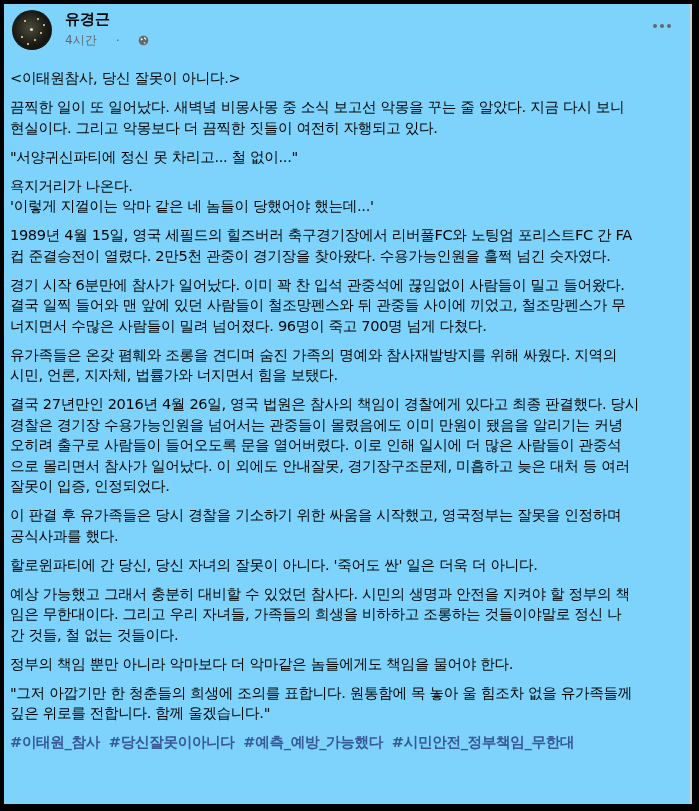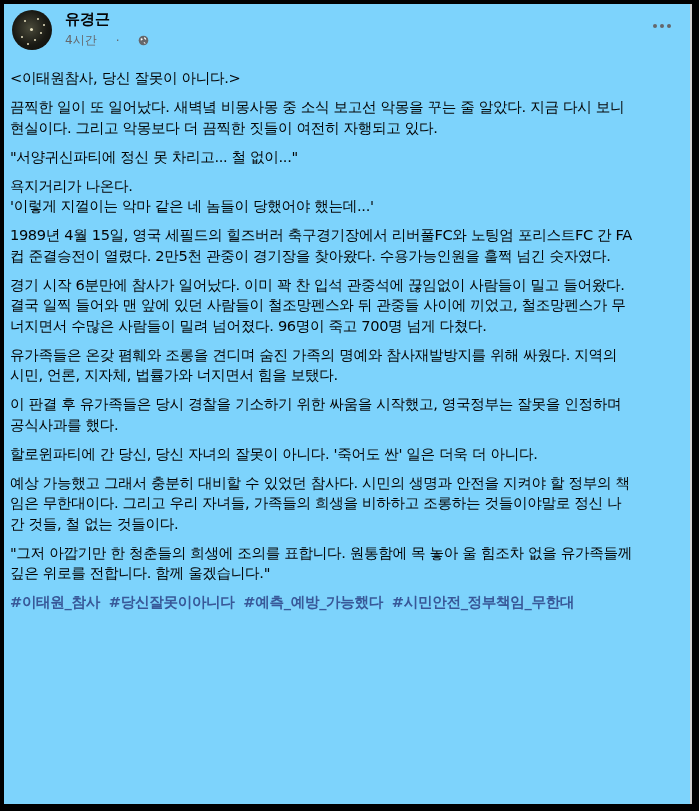--- a/index.html
+++ b/index.html
@@ -88,6 +88,11 @@
 너지면서 수많은 사람들이 밀려 넘어졌다. 96명이 죽고 700명 넘게 다쳤다.</p>
     <p class="p">유가족들은 온갖 폄훼와 조롱을 견디며 숨진 가족의 명예와 참사재발방지를 위해 싸웠다. 지역의
 시민, 언론, 지자체, 법률가와 너지면서 힘을 보탰다.</p>
+    <p class="p">결국 27년만인 2016년 4월 26일, 영국 법원은 참사의 책임이 경찰에게 있다고 최종 판결했다. 당시
+경찰은 경기장 수용가능인원을 넘어서는 관중들이 몰렸음에도 이미 만원이 됐음을 알리기는 커녕
+오히려 출구로 사람들이 들어오도록 문을 열어버렸다. 이로 인해 일시에 더 많은 사람들이 관중석
+으로 몰리면서 참사가 일어났다. 이 외에도 안내잘못, 경기장구조문제, 미흡하고 늦은 대처 등 여러
+잘못이 입증, 인정되었다.</p>
     <p class="p">이 판결 후 유가족들은 당시 경찰을 기소하기 위한 싸움을 시작했고, 영국정부는 잘못을 인정하며
 공식사과를 했다.</p>
     <p class="p">할로윈파티에 간 당신, 당신 자녀의 잘못이 아니다. '죽어도 싼' 일은 더욱 더 아니다.</p>

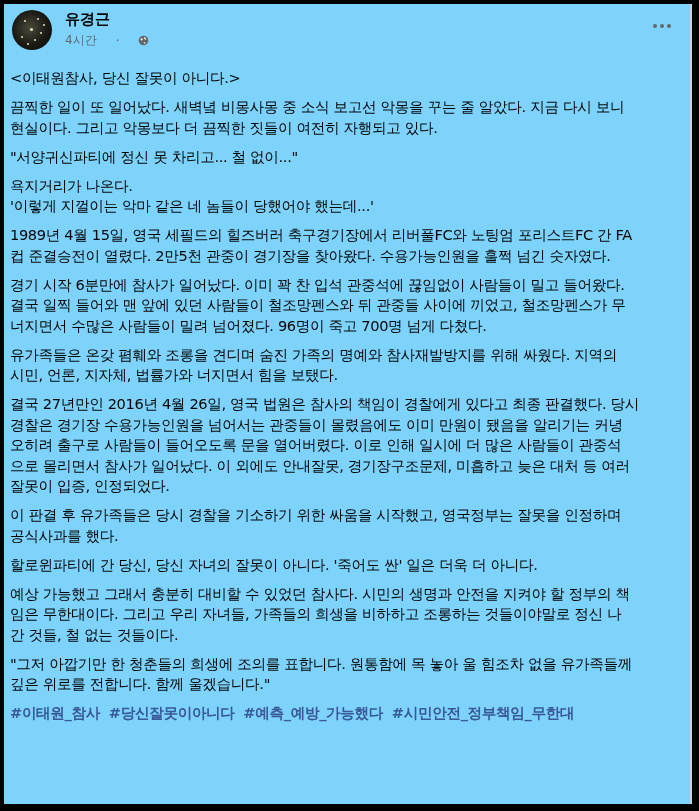--- a/index.html
+++ b/index.html
@@ -99,6 +99,7 @@
     <p class="p">예상 가능했고 그래서 충분히 대비할 수 있었던 참사다. 시민의 생명과 안전을 지켜야 할 정부의 책
 임은 무한대이다. 그리고 우리 자녀들, 가족들의 희생을 비하하고 조롱하는 것들이야말로 정신 나
 간 것들, 철 없는 것들이다.</p>
+    <p class="p">정부의 책임 뿐만 아니라 악마보다 더 악마같은 놈들에게도 책임을 물어야 한다.</p>
     <p class="p">"그저 아깝기만 한 청춘들의 희생에 조의를 표합니다. 원통함에 목 놓아 울 힘조차 없을 유가족들께
 깊은 위로를 전합니다. 함께 울겠습니다."</p>
     <div class="tags">

